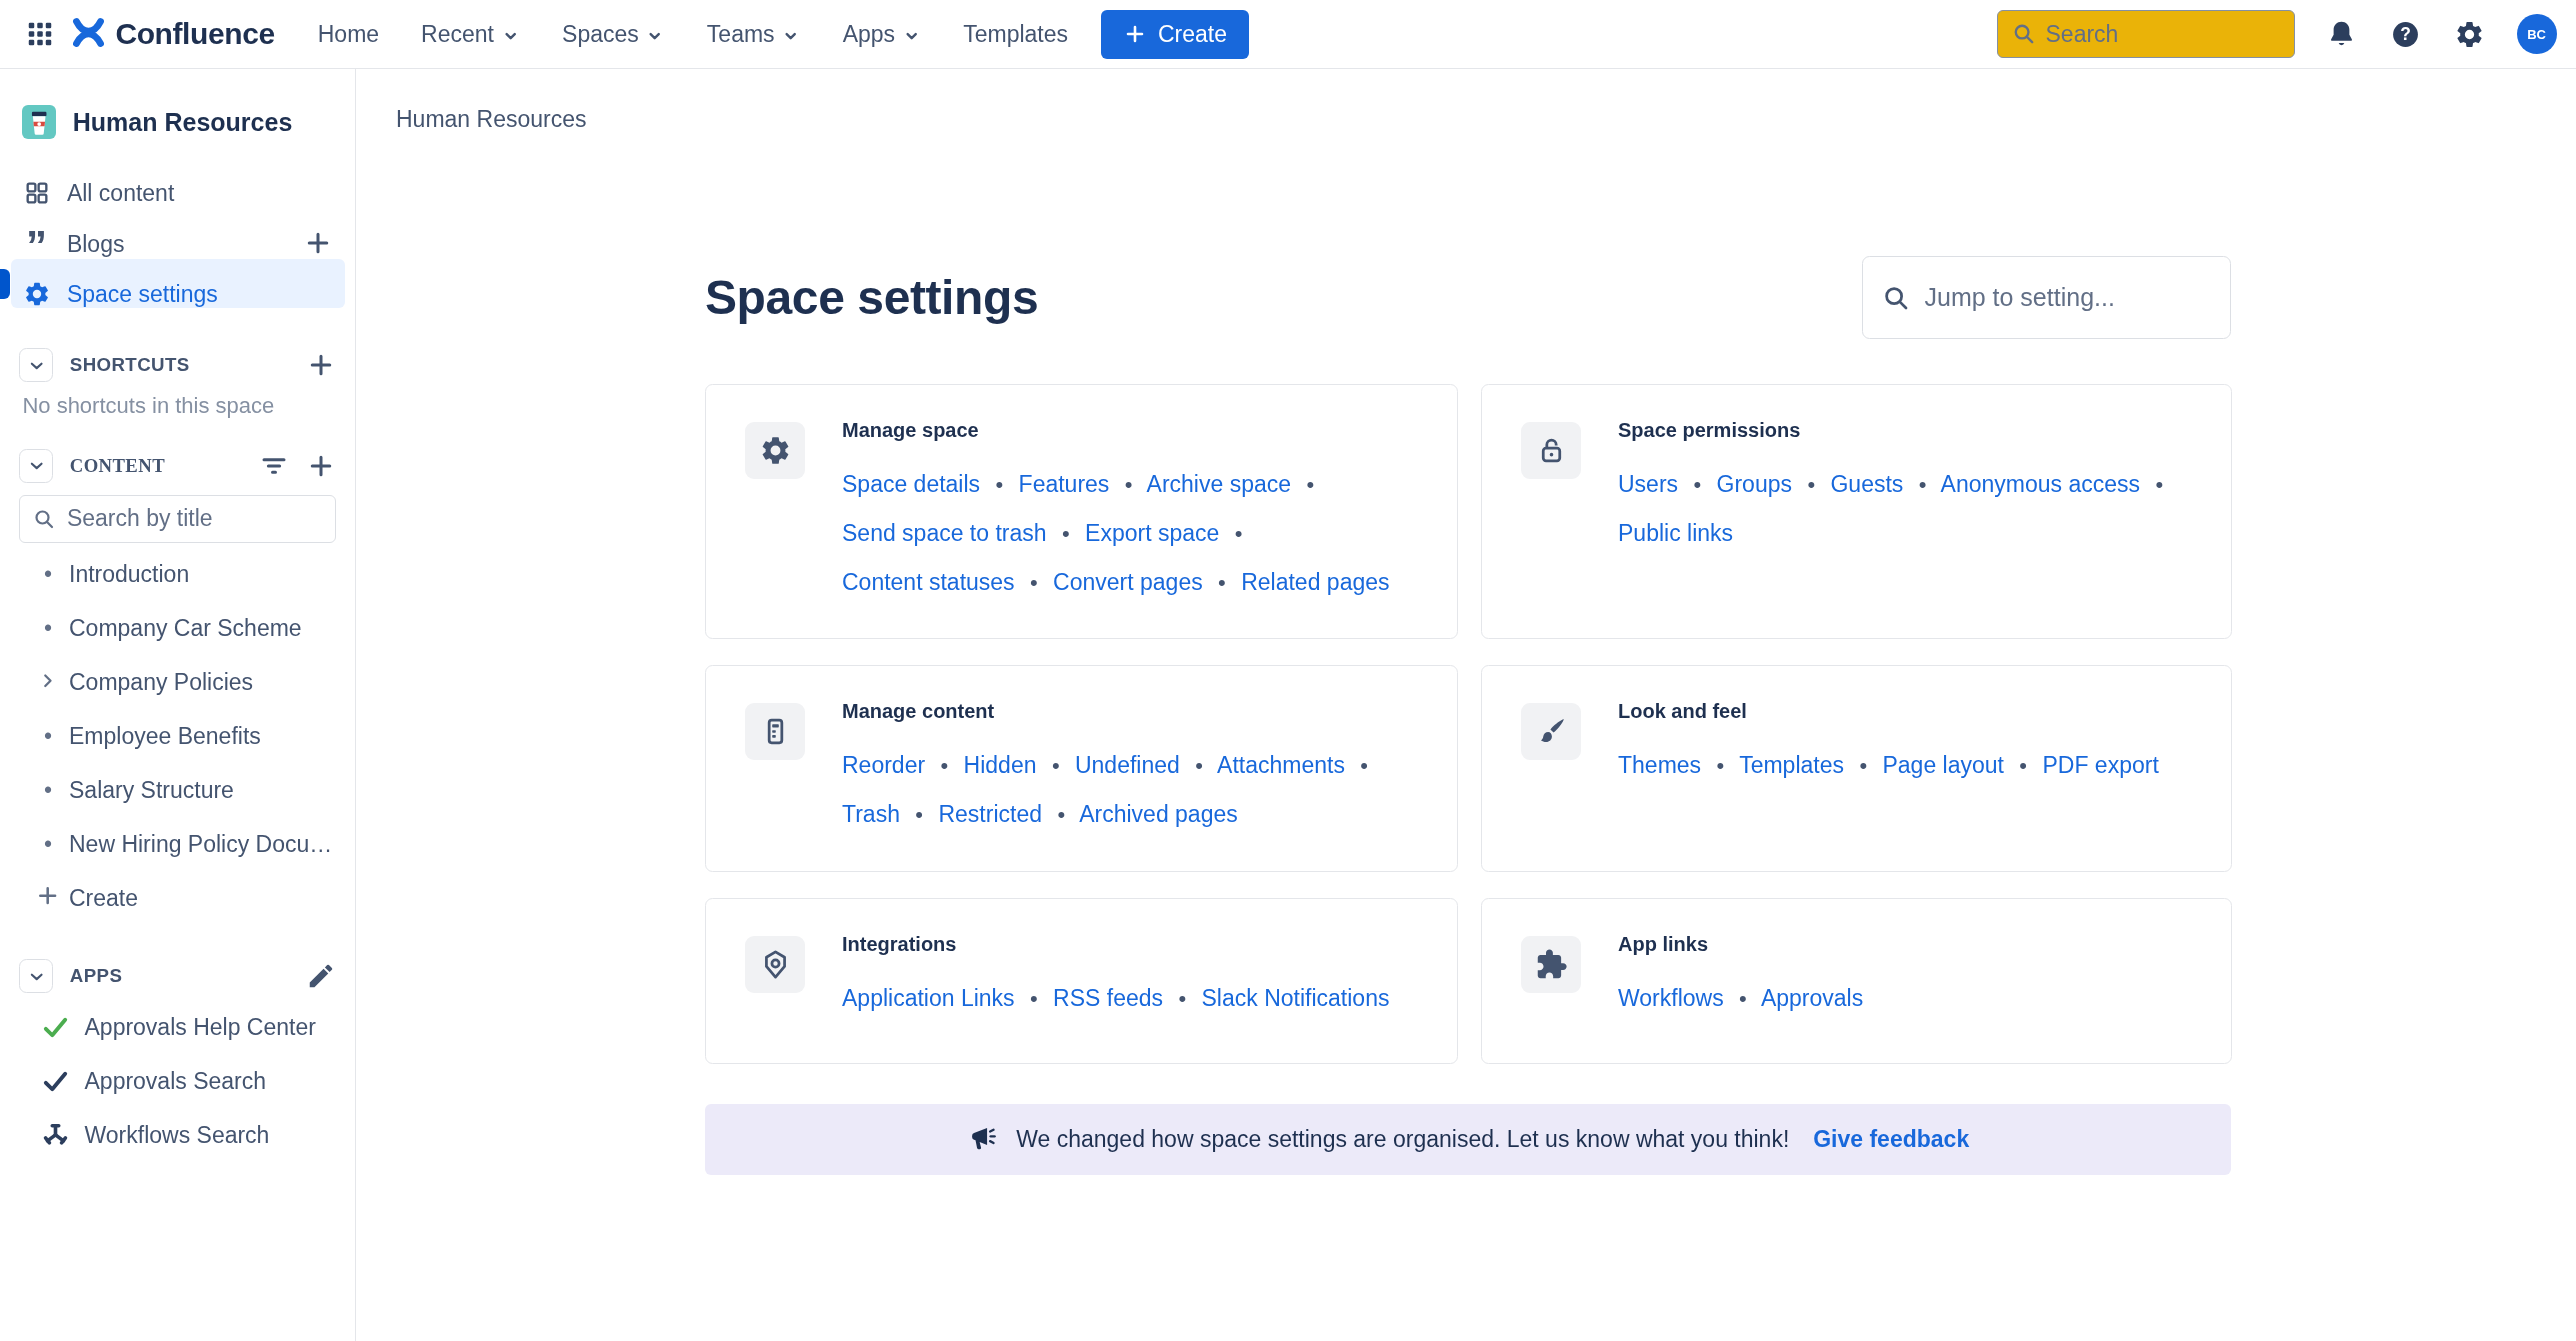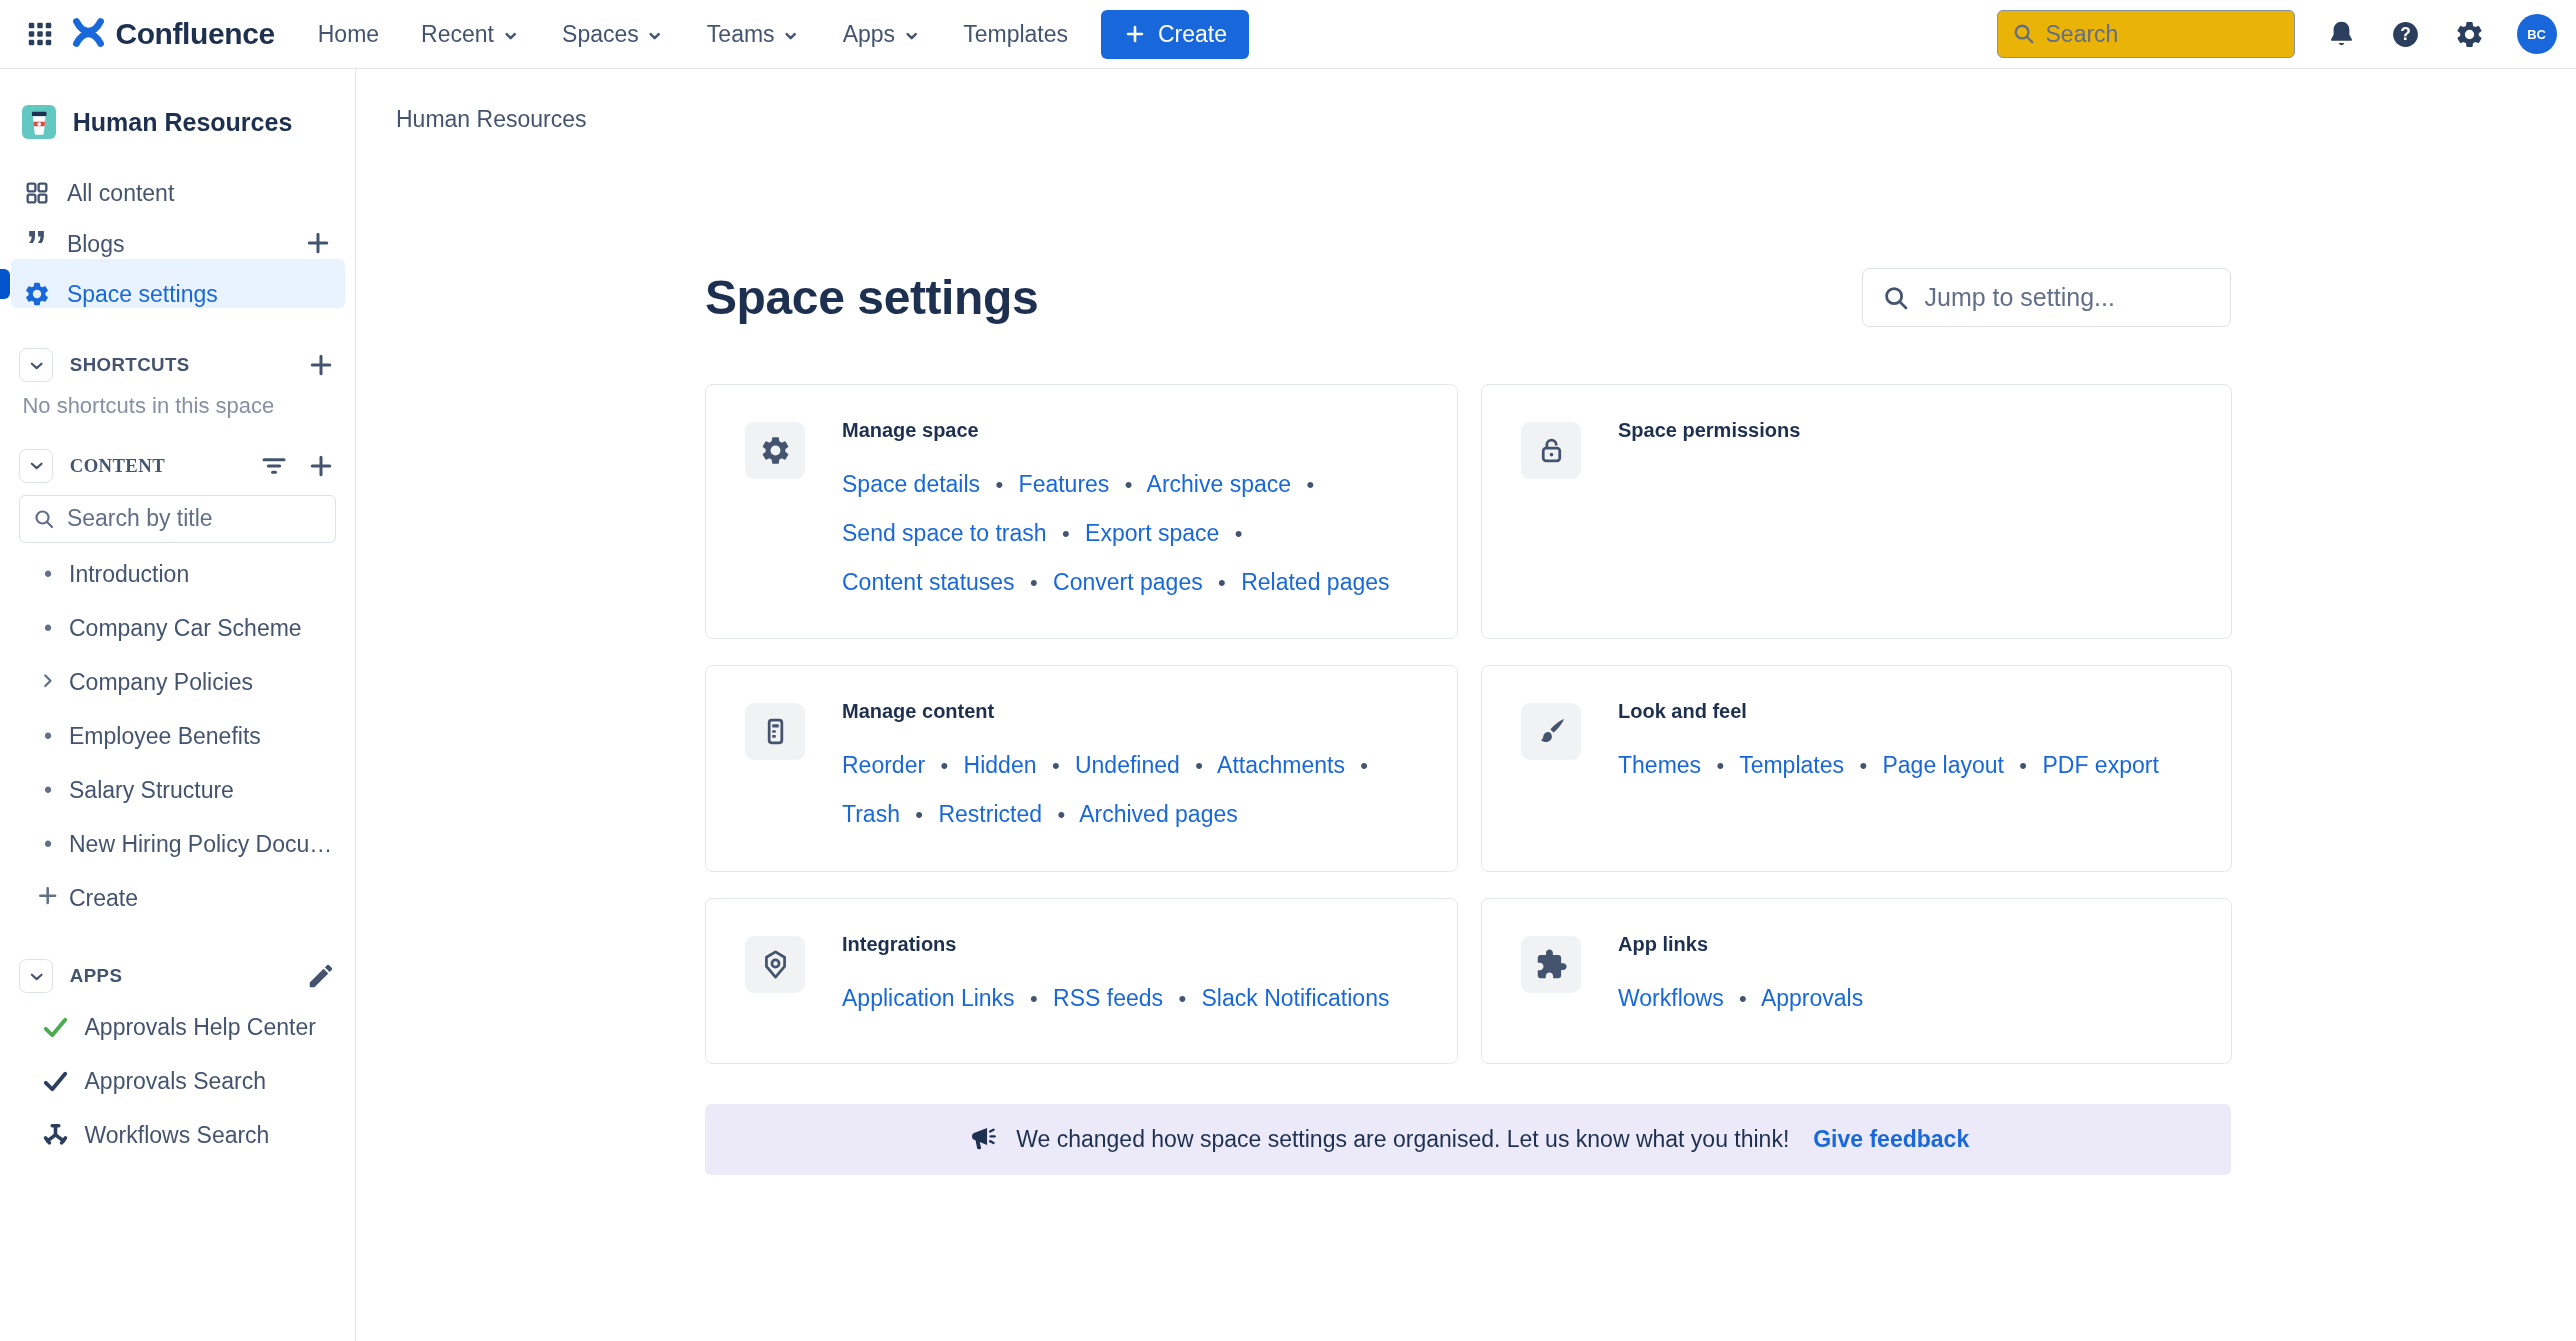--- a/index.html
+++ b/index.html
@@ -80,7 +80,7 @@
   .content { position:absolute; top:194px; left:349px; width:1526px; }
   .content-head { display:flex; align-items:center; justify-content:space-between; height:69px; }
   .h1 { font-size:48px; font-weight:700; color:#1E3050; letter-spacing:-0.4px; }
-  .jump { width:369px; height:59px; border:1.5px solid #DCDFE4; border-radius:7.5px;
+  .jump { width:369px; height:83px; border:1.5px solid #DCDFE4; border-radius:7.5px;
     display:flex; align-items:center; padding:0 18px; gap:13.5px; background:#fff; }
   .jump svg { width:30px; height:30px; color:#44546F; flex:none; }
   .jump input { border:none; outline:none; font-size:25px; color:#44546F; width:100%; }

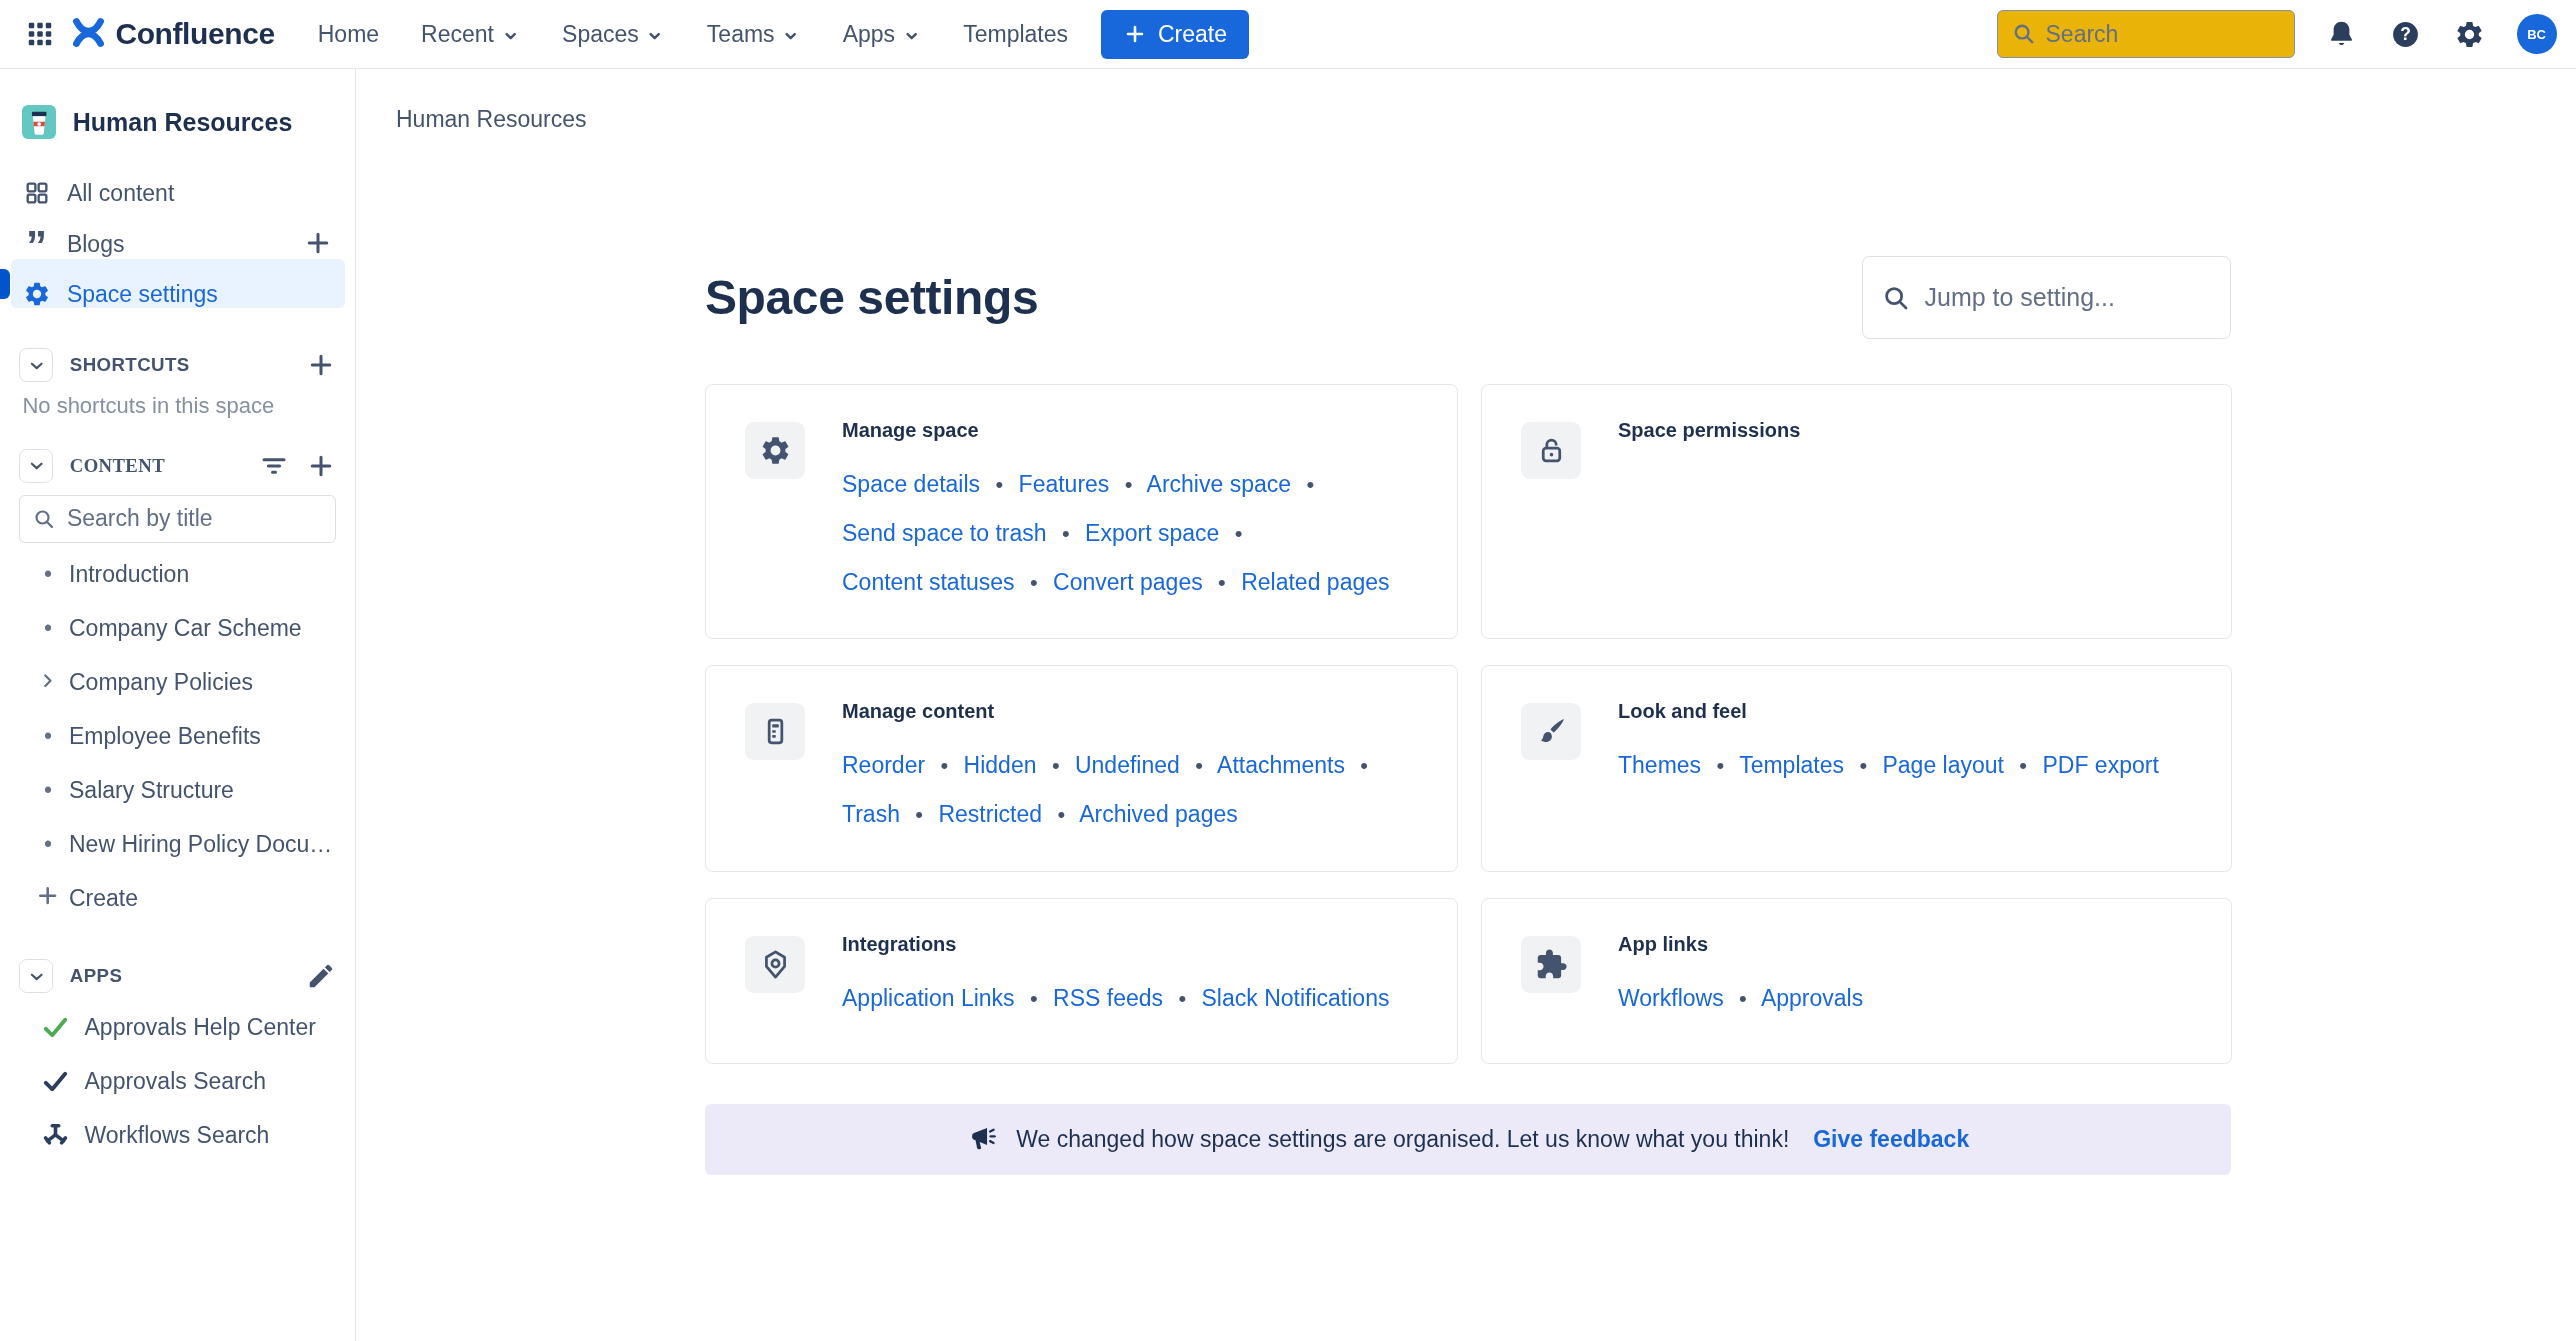--- a/index.html
+++ b/index.html
@@ -380,6 +380,7 @@
           </div>
           <div class="card-body">
             <div class="card-title">Space permissions</div>
+            <div class="card-links"><a>Users</a> <span class="dot">•</span> <a>Groups</a> <span class="dot">•</span> <a>Guests</a> <span class="dot">•</span> <a>Anonymous access</a> <span class="dot">•</span> <a>Public links</a> </div>
           </div>
         </div>
         <div class="card">

